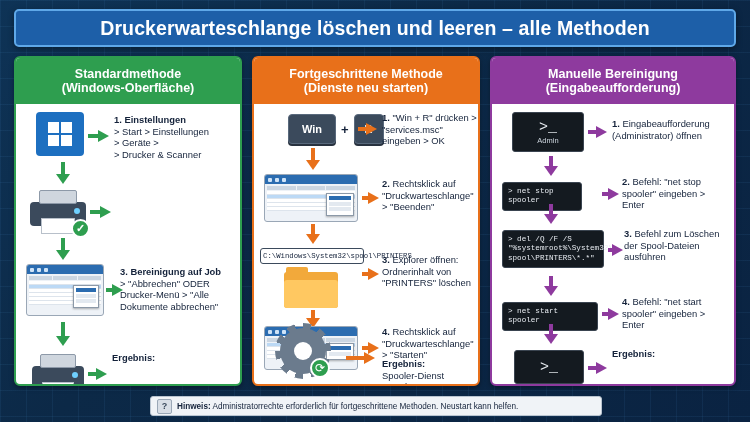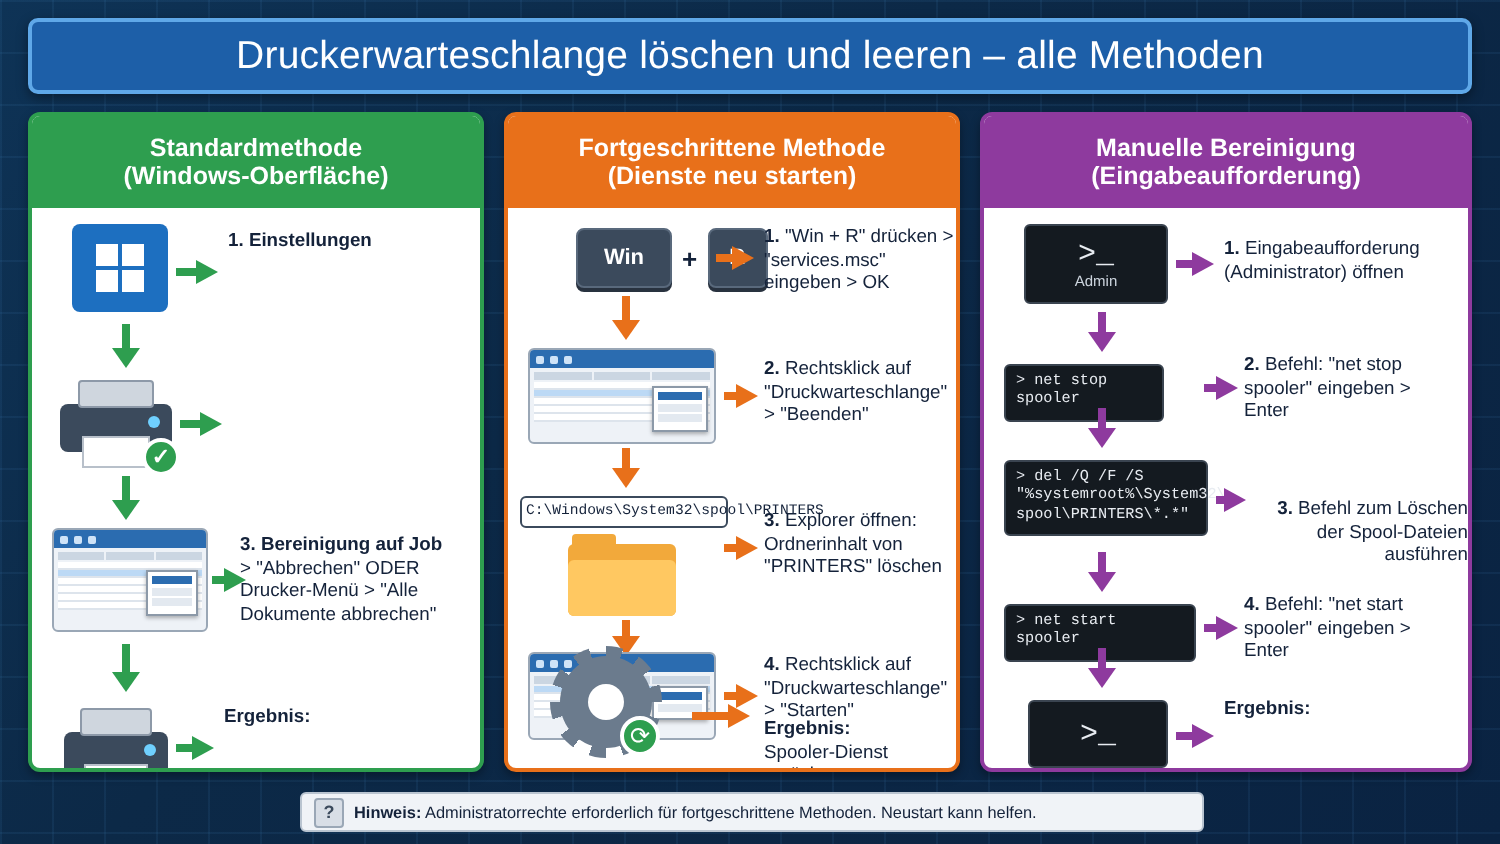--- a/index.html
+++ b/index.html
@@ -36,7 +36,7 @@
     box-shadow:0 2px 6px rgba(0,0,0,.4);
   }
   .title-bar h1 {
-    margin:0; color:#ffffff; font-size:19.5px; font-weight:normal;
+    margin:0; color:#ffffff; font-size:19.5px; font-weight:bold;
     letter-spacing:.1px; white-space:nowrap;
   }
 

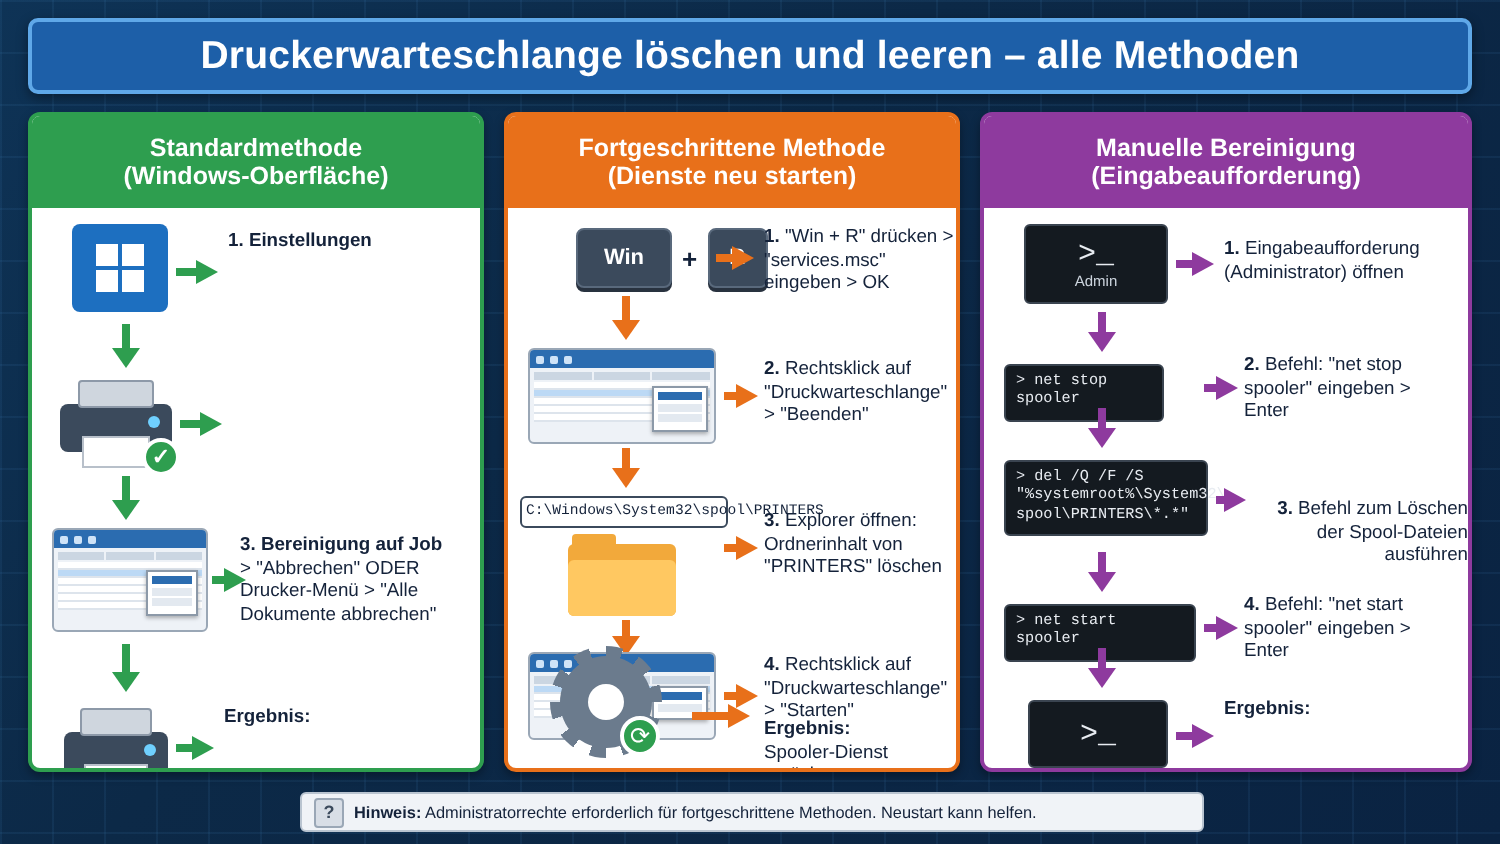--- a/index.html
+++ b/index.html
@@ -223,6 +223,9 @@
 
       <div class="abs step-txt" style="left:98px; top:10px; width:120px;">
         <b><span>1.</span> <span>Einstellungen</span></b><br>
+        <span style="white-space:pre-line">&gt; Start &gt; Einstellungen
+&gt; Geräte &gt;
+&gt; Drucker &amp; Scanner</span>
       </div>
 
       <div class="abs" style="left:40px; top:58px;">

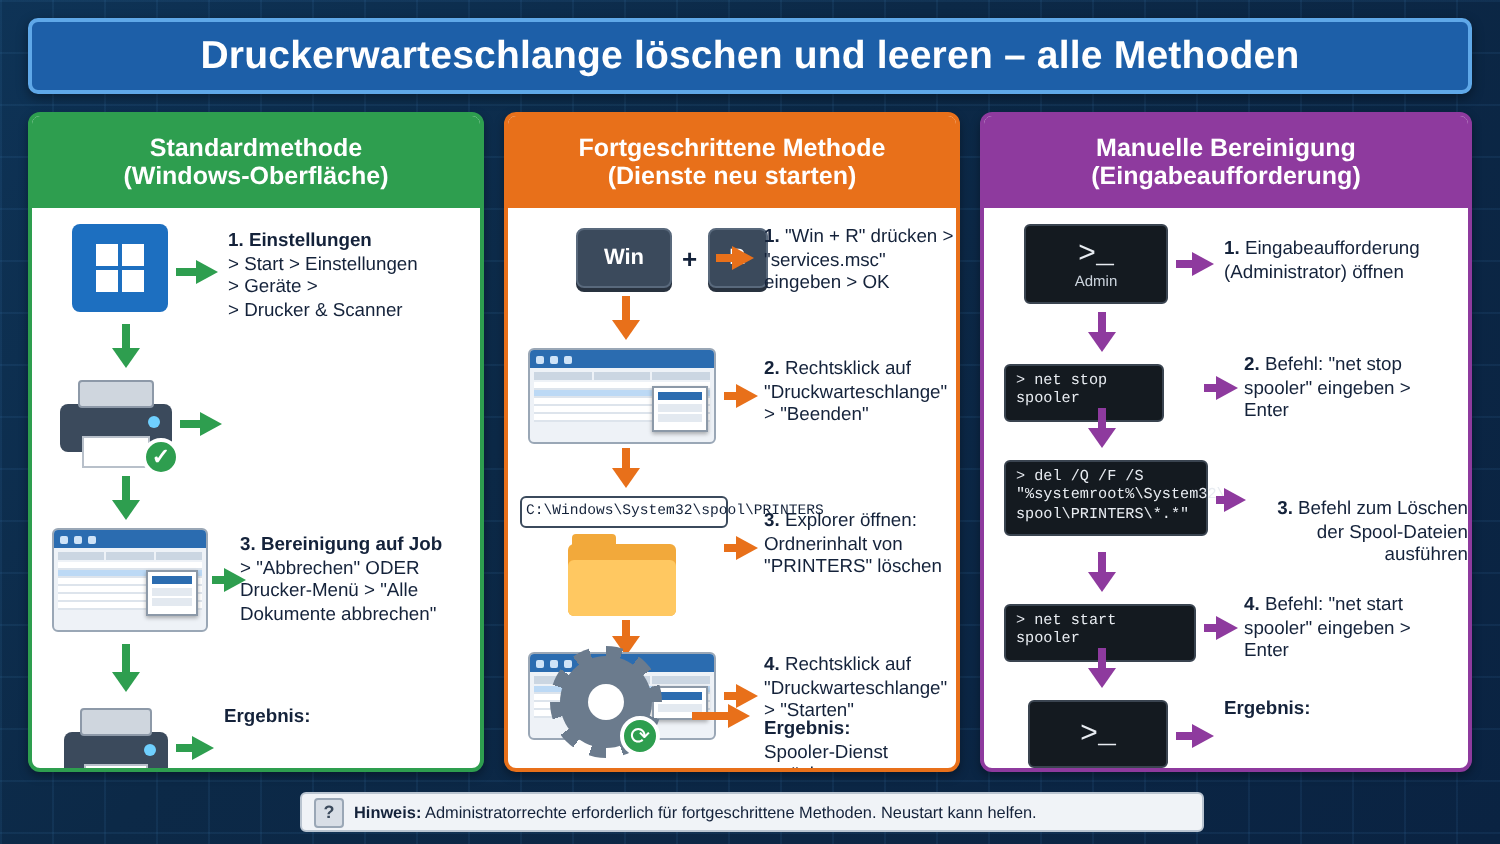--- a/index.html
+++ b/index.html
@@ -529,7 +529,7 @@
         <div style="width:4px;height:4px;" class="shaft-purple"></div>
         <div class="arrow-right a-purple-r"></div>
       </div>
-      <div class="abs step-txt" style="left:132px; top:144px; width:110px;text-align:right;">
+      <div class="abs step-txt" style="left:132px; top:124px; width:110px;">
         <b>3.</b>
         <span style="white-space:pre-line">Befehl zum Löschen
 der Spool-Dateien

